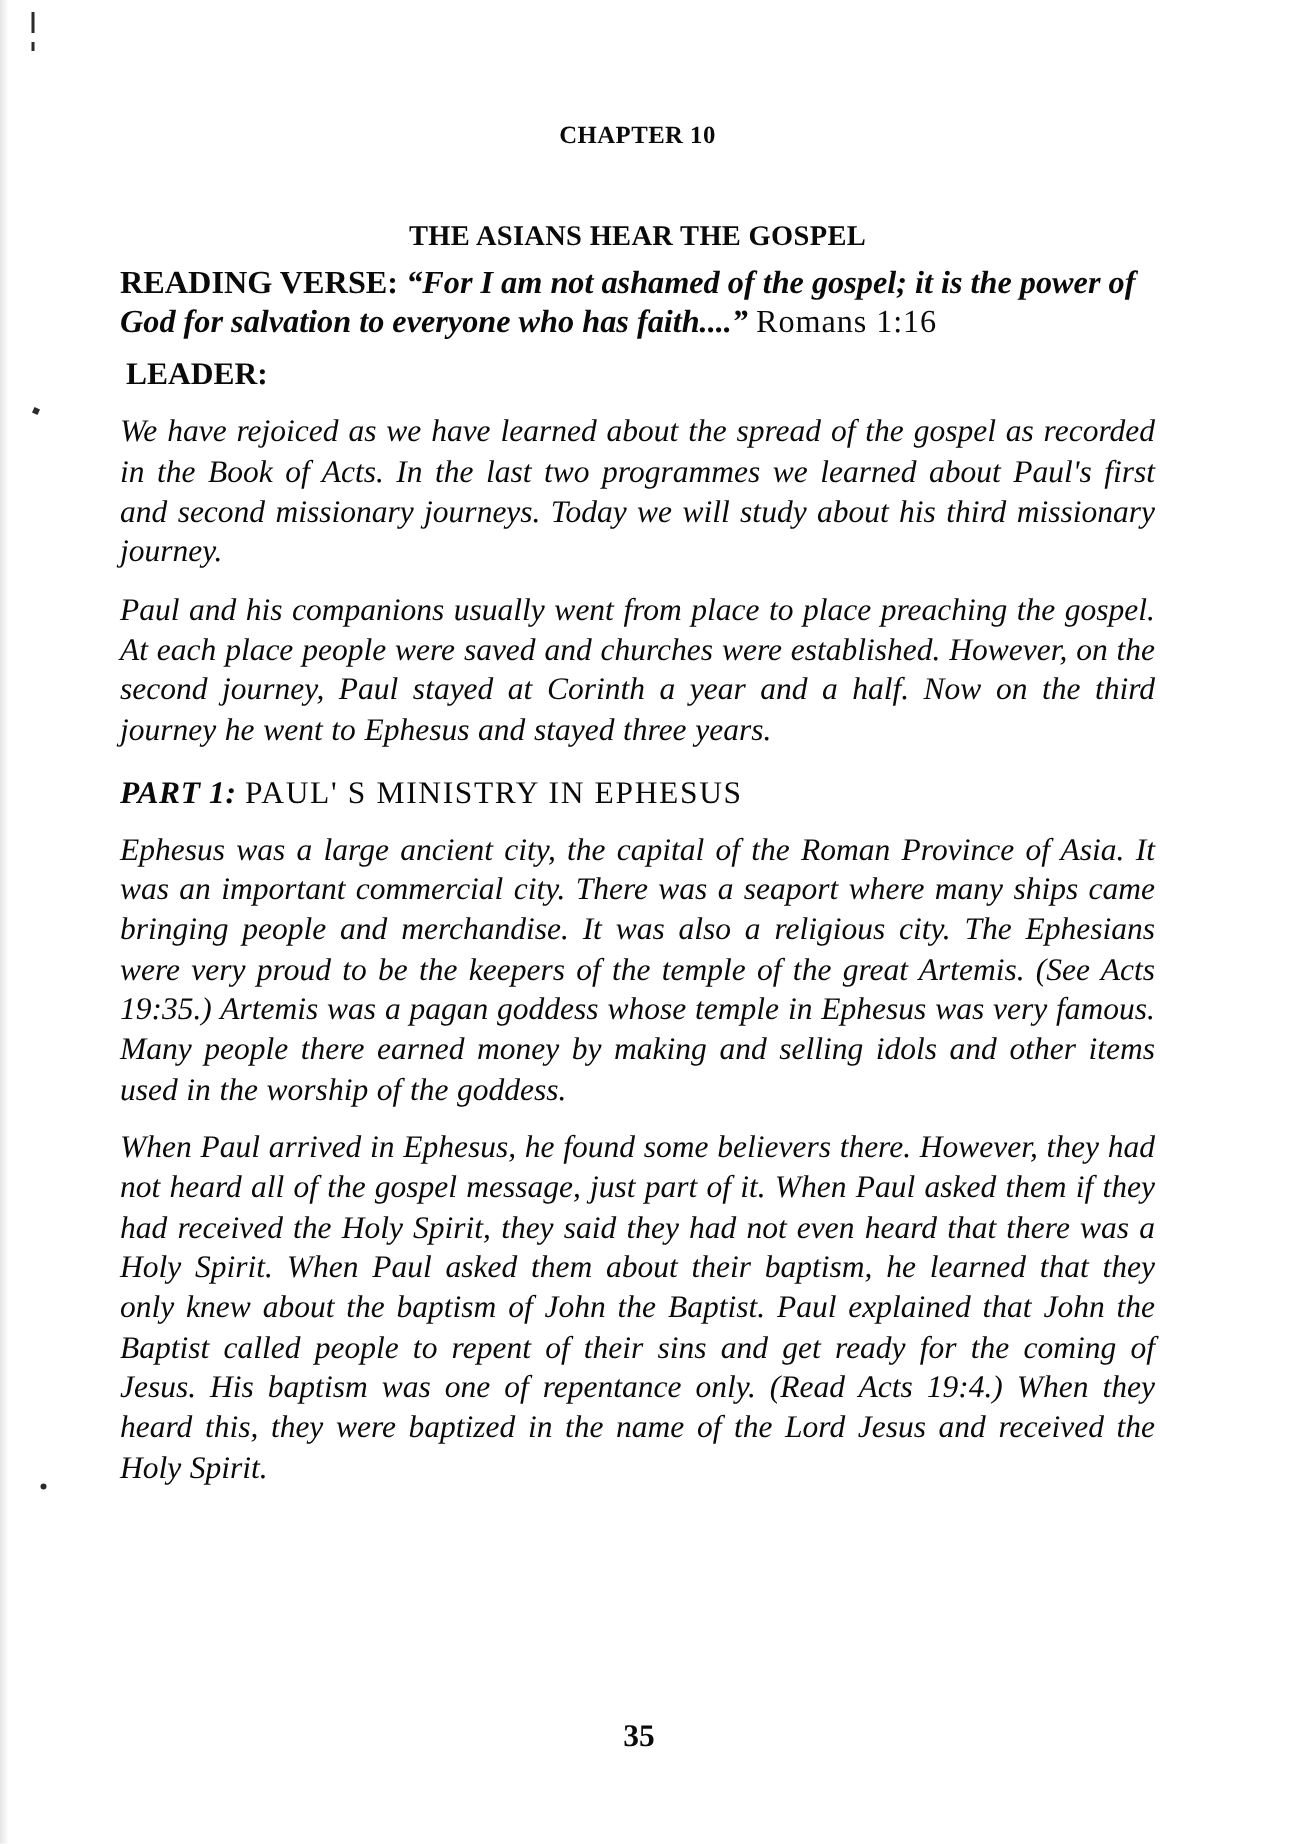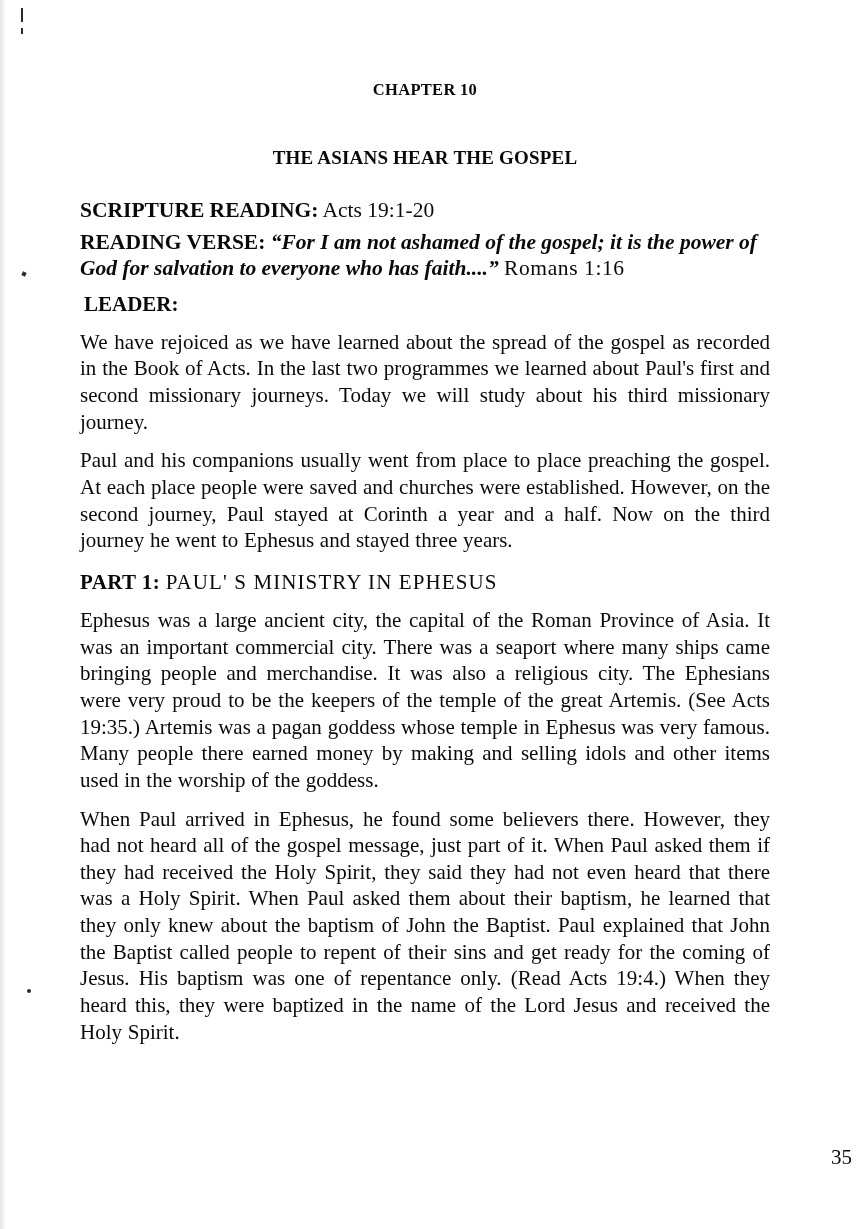--- a/index.html
+++ b/index.html
@@ -128,10 +128,6 @@
 
     <div class="doc-title">THE ASIANS HEAR THE GOSPEL</div>
 
-    <div class="meta-line">
-      <span class="lbl">SCRIPTURE READING:</span>
-      <span>Acts 19:1-20</span>
-    </div>
 
     <div class="meta-line second">
       <span class="lbl">READING VERSE:</span>

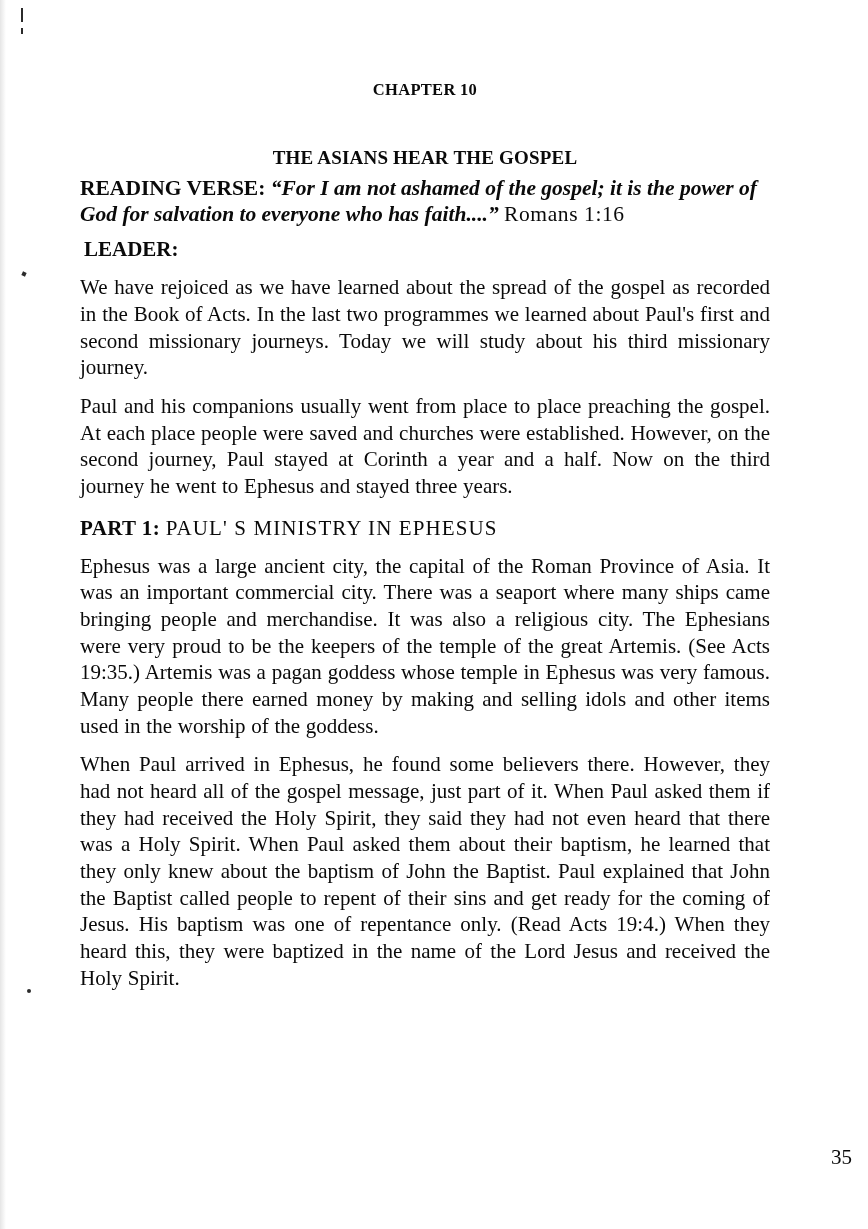--- a/index.html
+++ b/index.html
@@ -73,6 +73,7 @@
     text-align: justify;
     margin: 12px 0 0 0;
     word-spacing: 0.5px;
+    font-style: italic;
   }
   p.body-par.tight {
   }

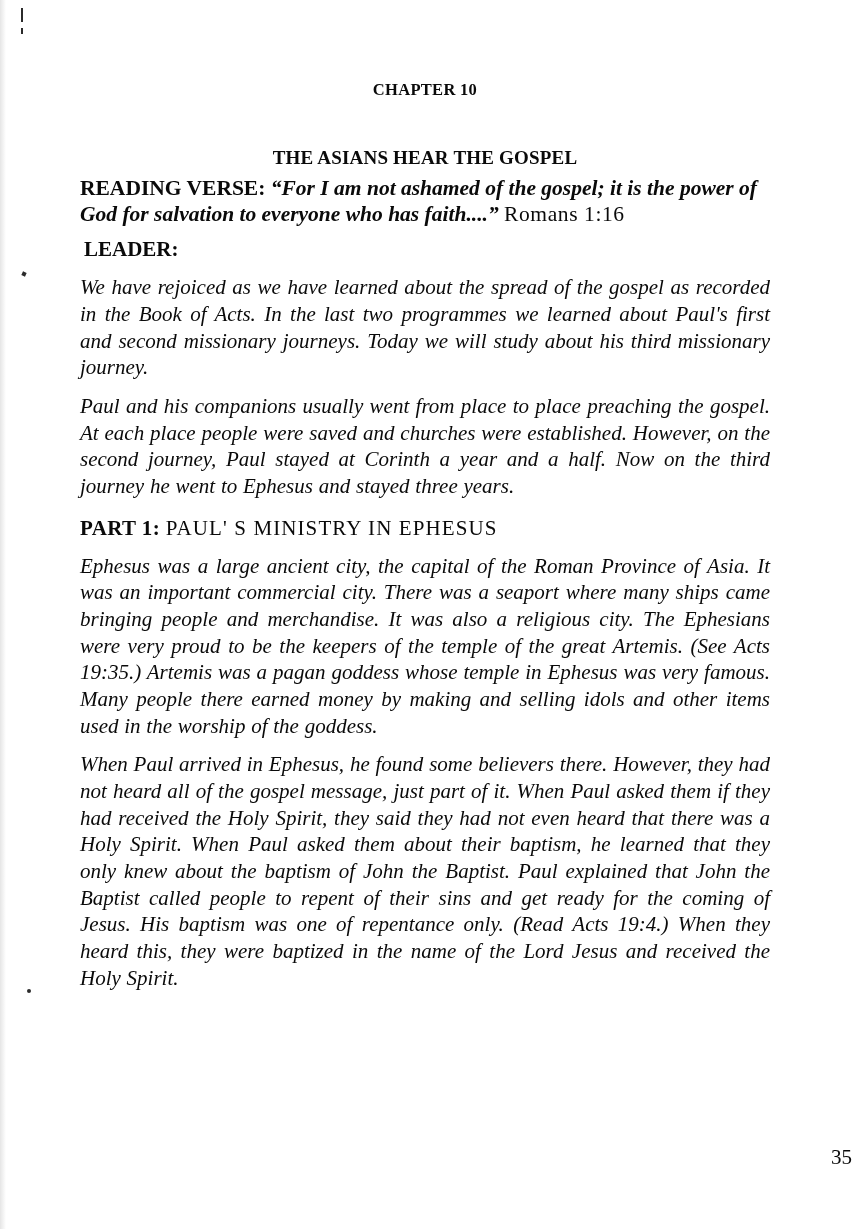--- a/index.html
+++ b/index.html
@@ -84,6 +84,7 @@
   }
   .part-head .pnum {
     font-weight: bold;
+    font-style: italic;
   }
   .part-head .ptitle {
     letter-spacing: 1.1px;

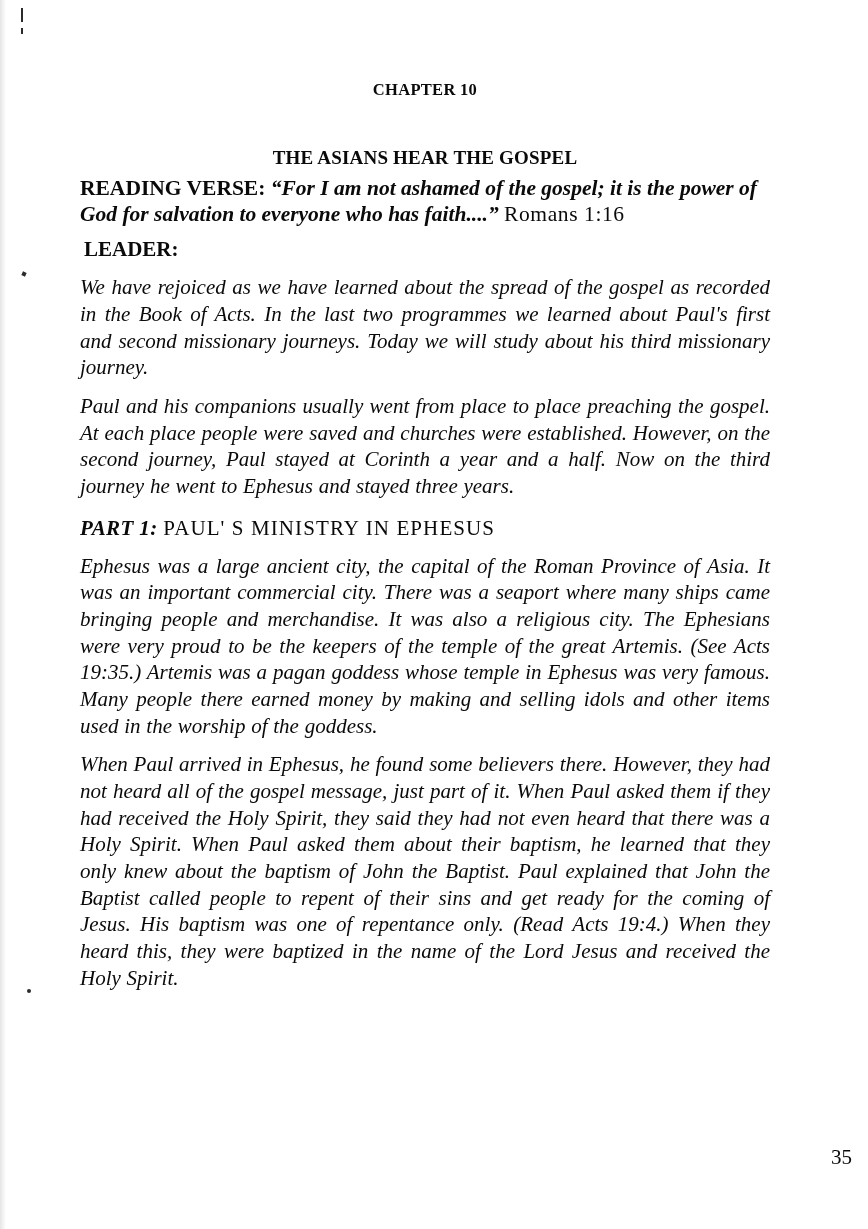--- a/index.html
+++ b/index.html
@@ -94,8 +94,9 @@
     left: 0;
     right: 16px;
     top: 1145px;
-    text-align: right;
+    text-align: center;
     font-size: 21px;
+    font-weight: bold;
   }
   
   .mark {

